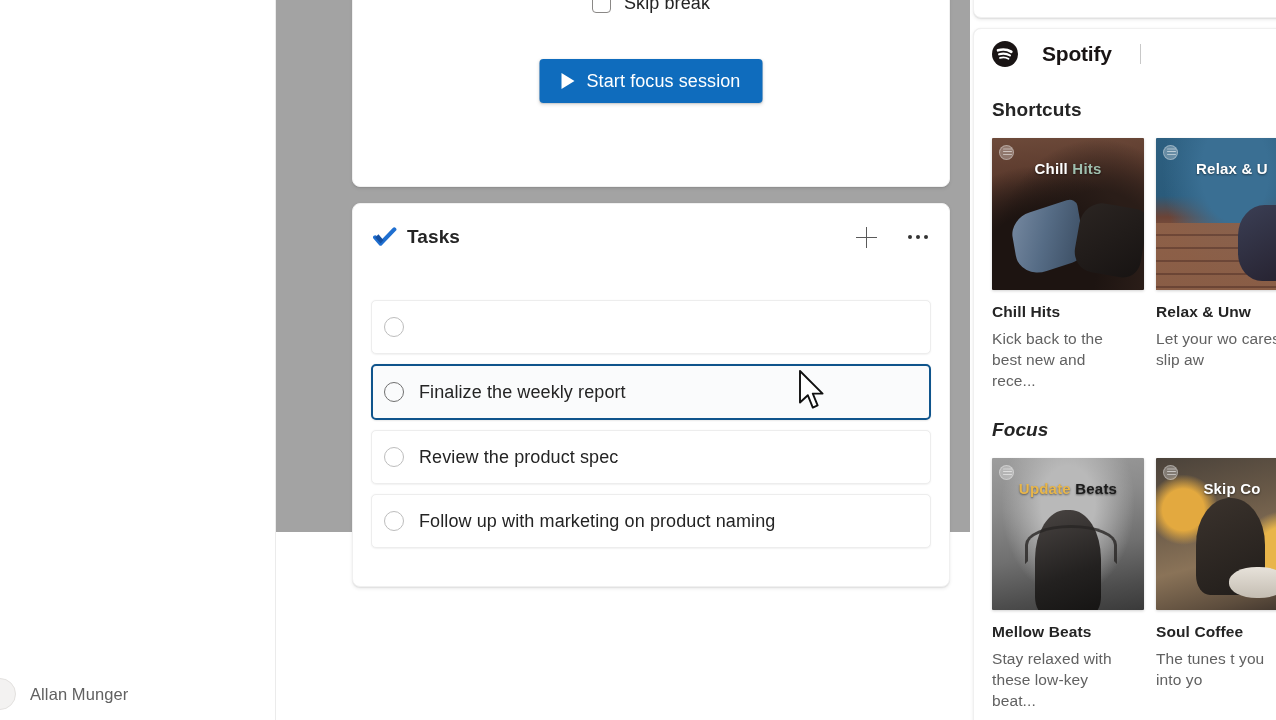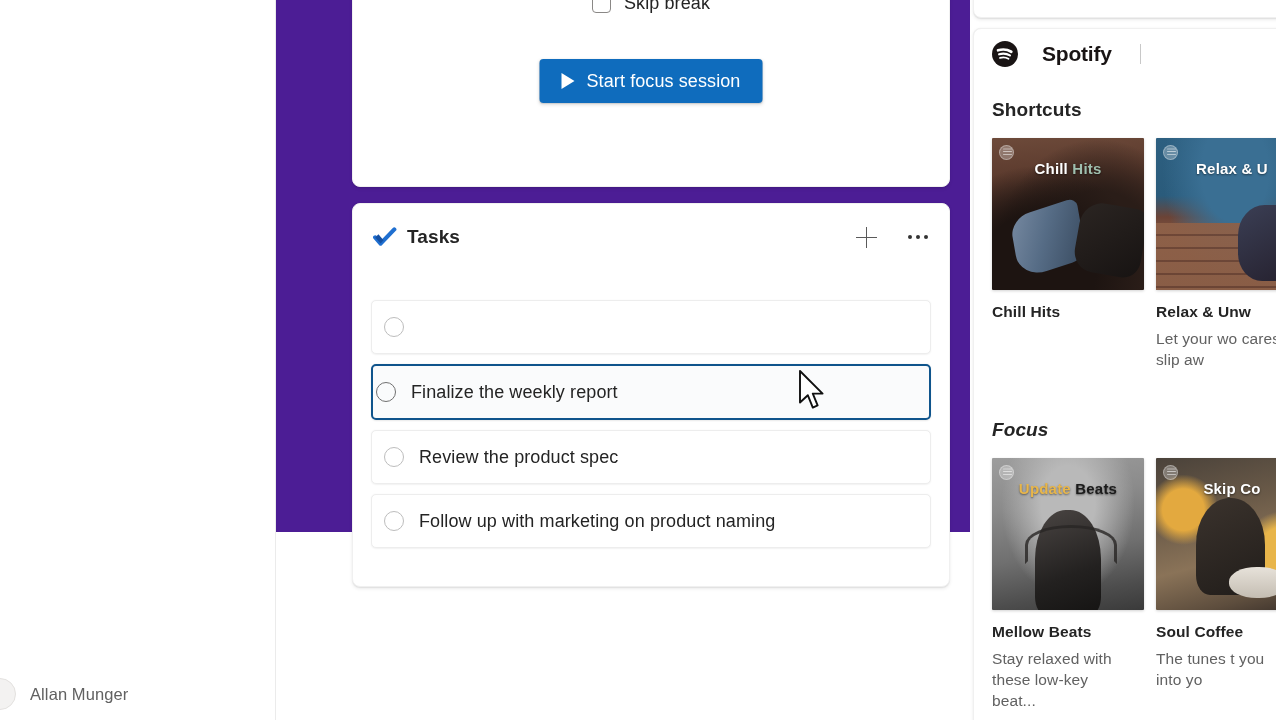--- a/index.html
+++ b/index.html
@@ -36,7 +36,7 @@
   
   .center-col {
     position: absolute; left: 276px; top: 0; width: 694px; height: 532px;
-    background: #4c1d95;
+    background: #a3a3a3;
   }
 
   .card {

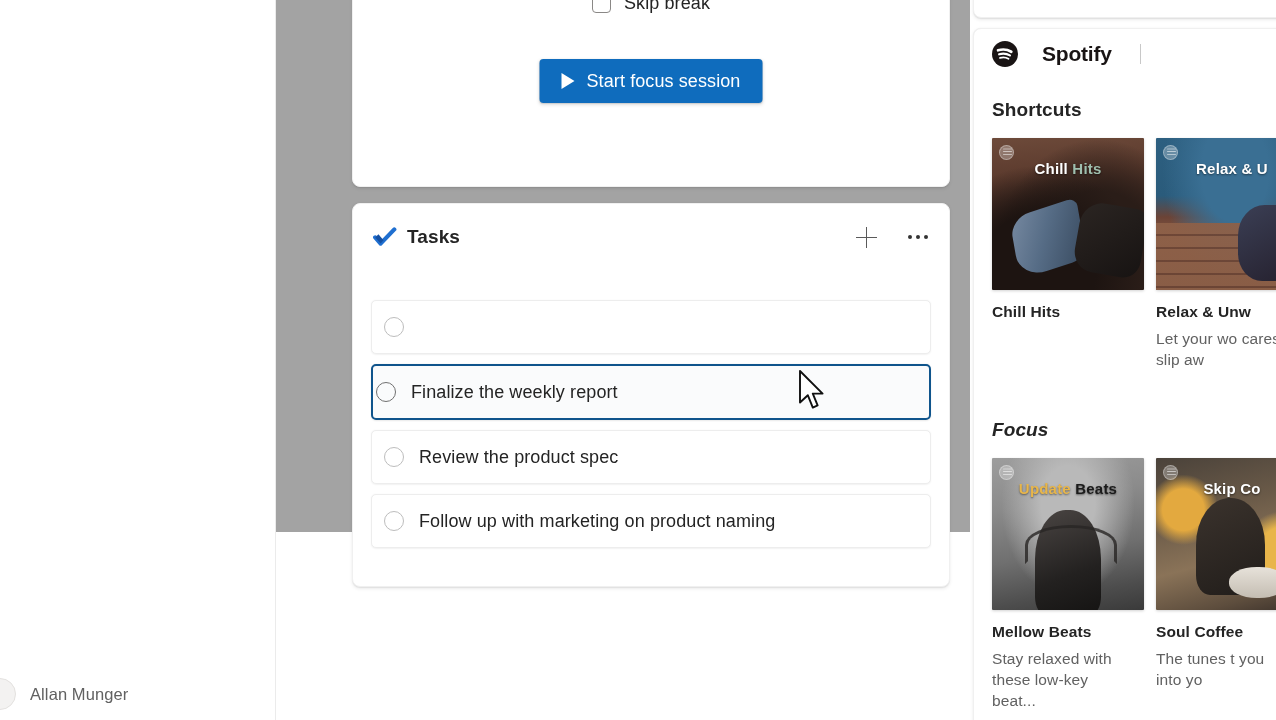--- a/index.html
+++ b/index.html
@@ -372,6 +372,7 @@
             </div>
           </div>
           <div class="tile-name">Chill Hits</div>
+          <div class="tile-desc">Kick back to the best new and rece...</div>
         </div>
 
         <div class="tile">

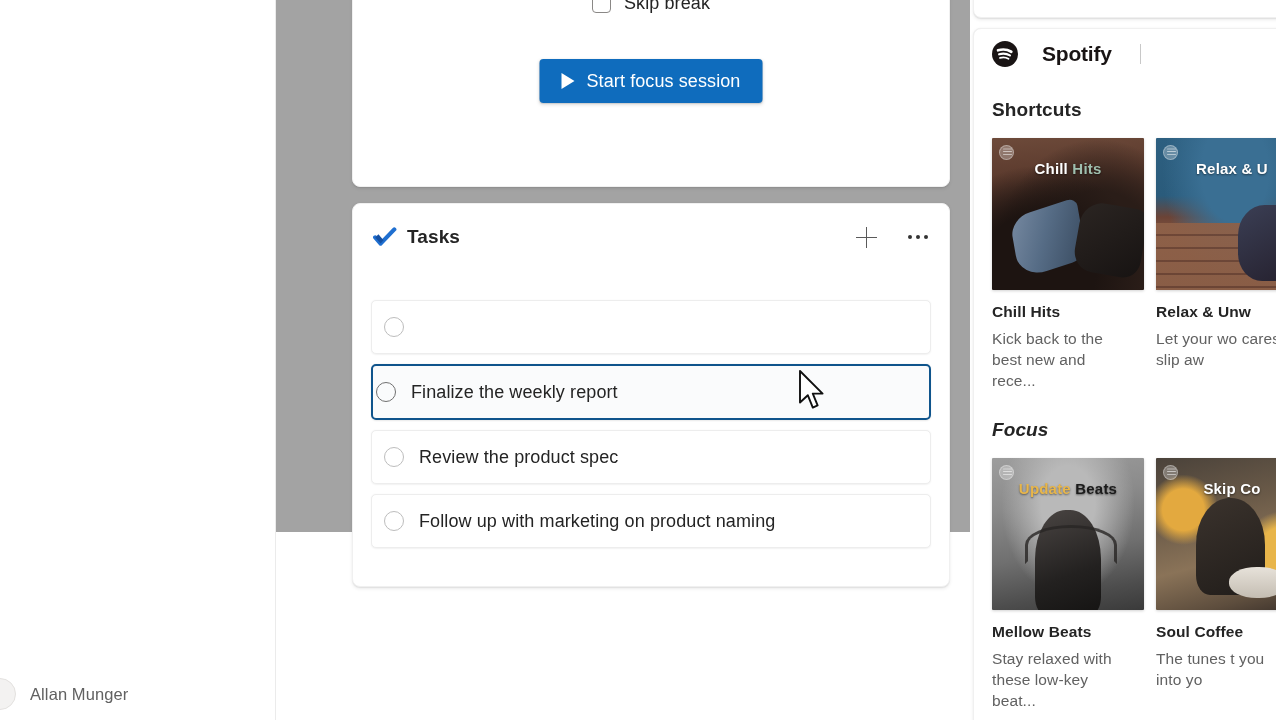--- a/index.html
+++ b/index.html
@@ -126,7 +126,7 @@
     border: 2px solid #0f548c;
     box-shadow: 0 .8px 1.8px rgba(0,0,0,.09);
     height: 56px;
-    padding-left: 3px;
+    padding-left: 11px;
   }
   .radio {
     width: 20px; height: 20px; border-radius: 50%;

